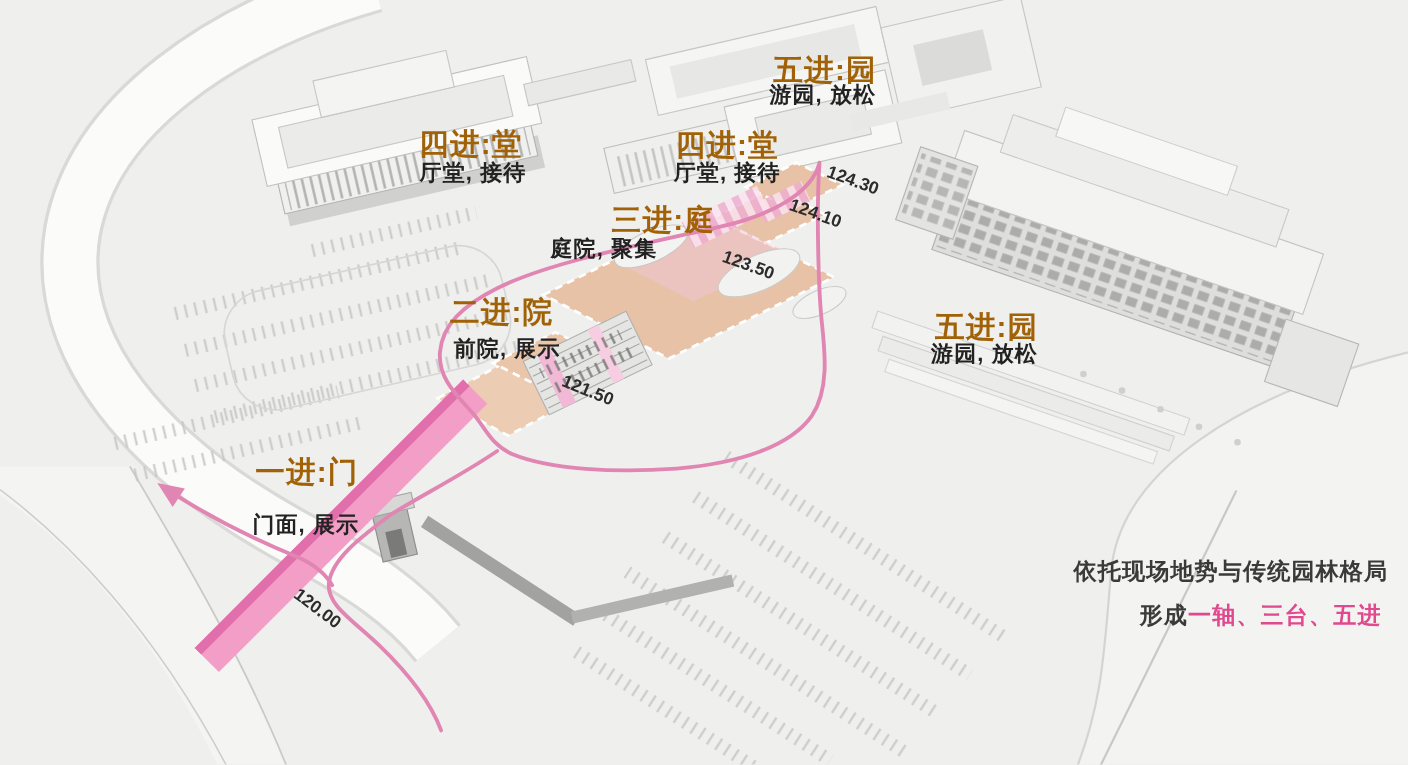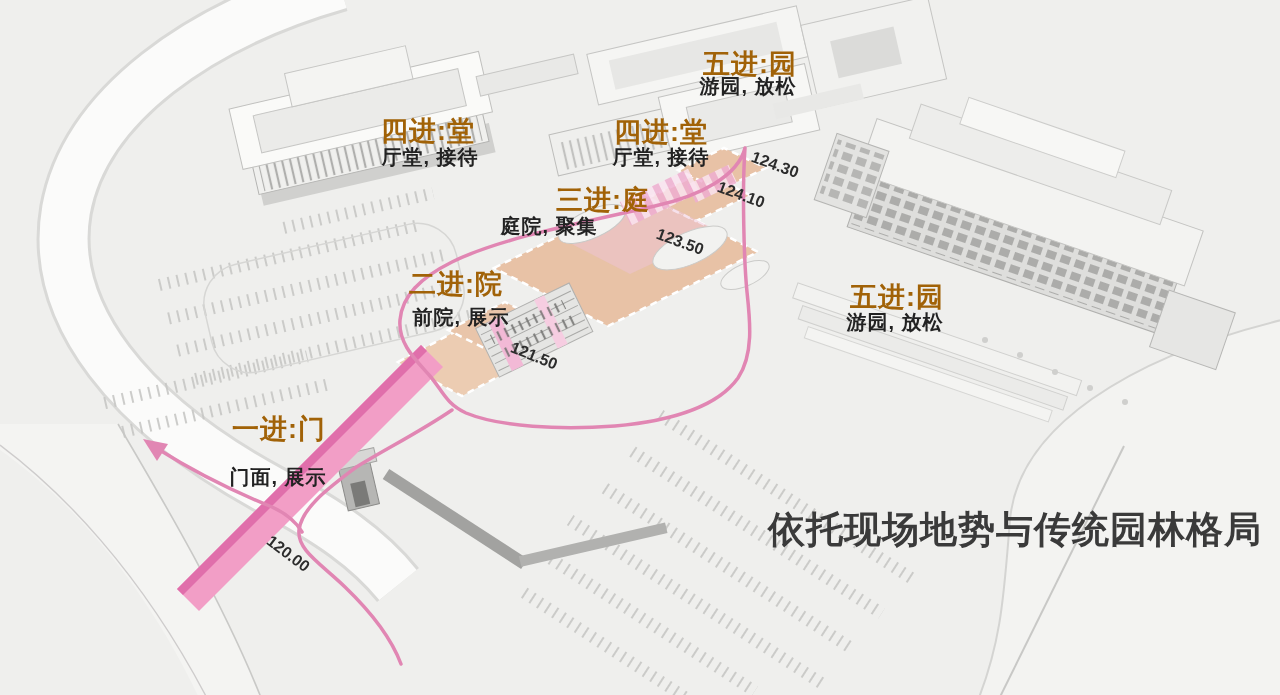--- a/index.html
+++ b/index.html
@@ -15,7 +15,7 @@
        white-space:nowrap;z-index:5;}
   .elev{position:absolute;transform:translate(-50%,-50%) rotate(var(--r));
        font-weight:bold;font-size:16px;color:#2c2c2c;white-space:nowrap;z-index:5;}
-  .cap-line{position:absolute;font-weight:bold;font-size:37px;
+  .cap-line{position:absolute;font-weight:bold;font-size:21px;
        letter-spacing:1px;color:#3a3a3a;white-space:nowrap;z-index:6;}
   .cap-highlight{color:#e1498f;}
 </style>

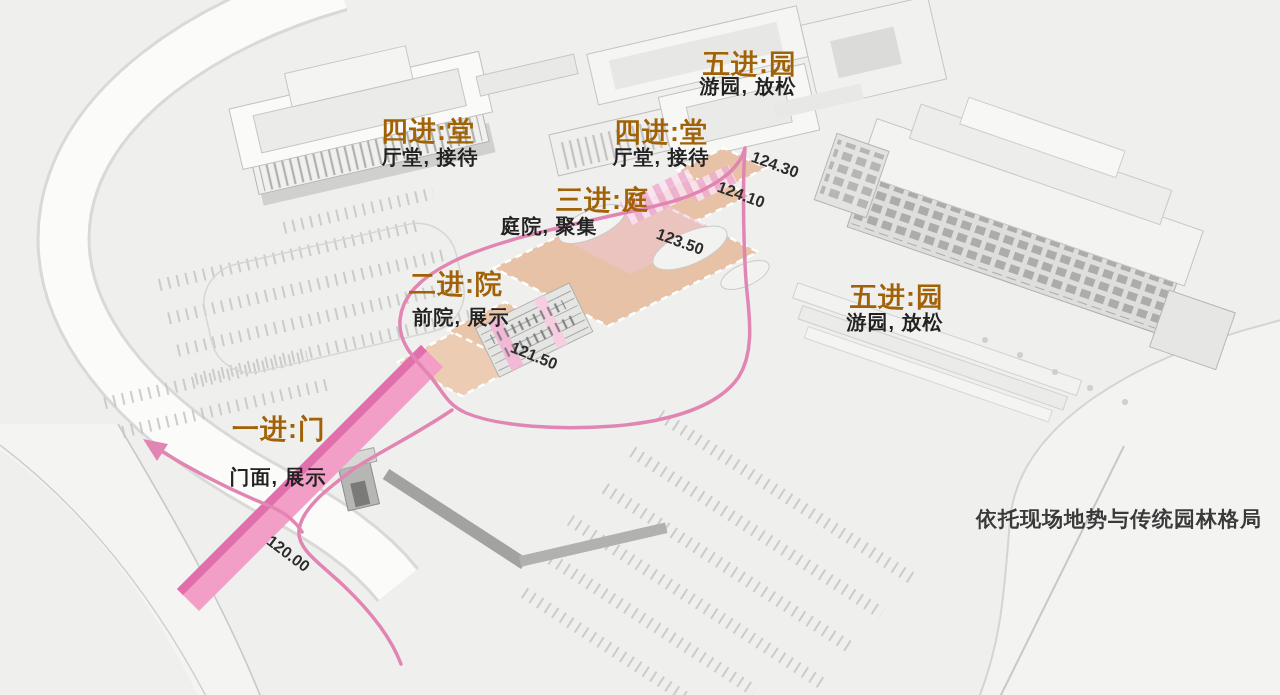--- a/index.html
+++ b/index.html
@@ -224,6 +224,9 @@
   <div class="elev" style="left:288px;top:554px;--r:37deg;">120.00</div>
 
   <div class="cap-line" style="right:18px;top:505px;">依托现场地势与传统园林格局</div>
+  <div class="cap-line" style="right:24px;top:545px;">
+    <span>形成</span><span class="cap-highlight">一轴、三台、五进</span>
+  </div>
 
 </div>
 

